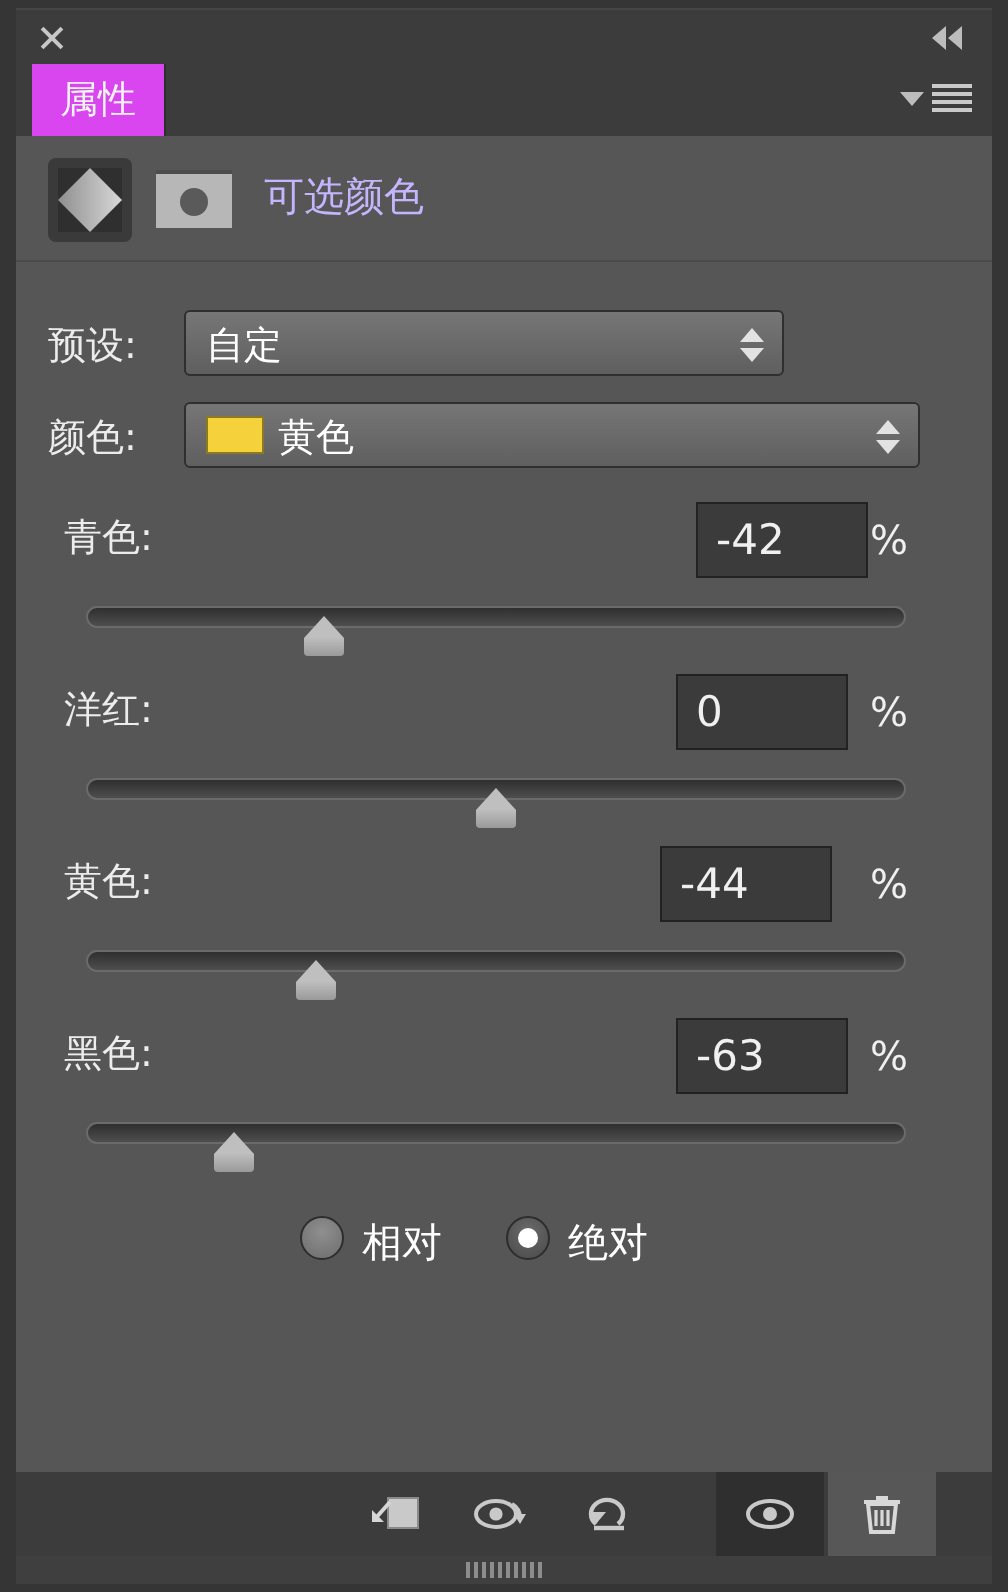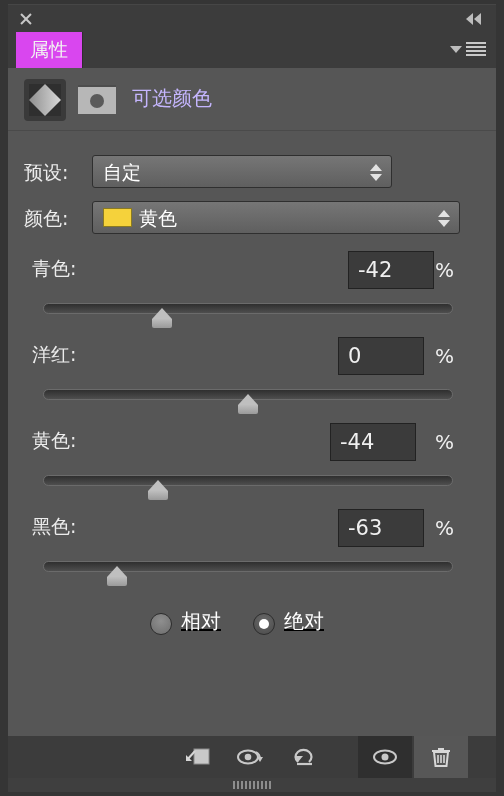--- a/index.html
+++ b/index.html
@@ -293,9 +293,8 @@
   .radio-wrap {
     position: absolute;
     display: flex;
-    align-items: flex-end;
-    cursor: pointer;
-    text-decoration: underline;
+    align-items: flex-start;
+    cursor: pointer;
   }
   .radio {
     width: 22px; height: 22px;

